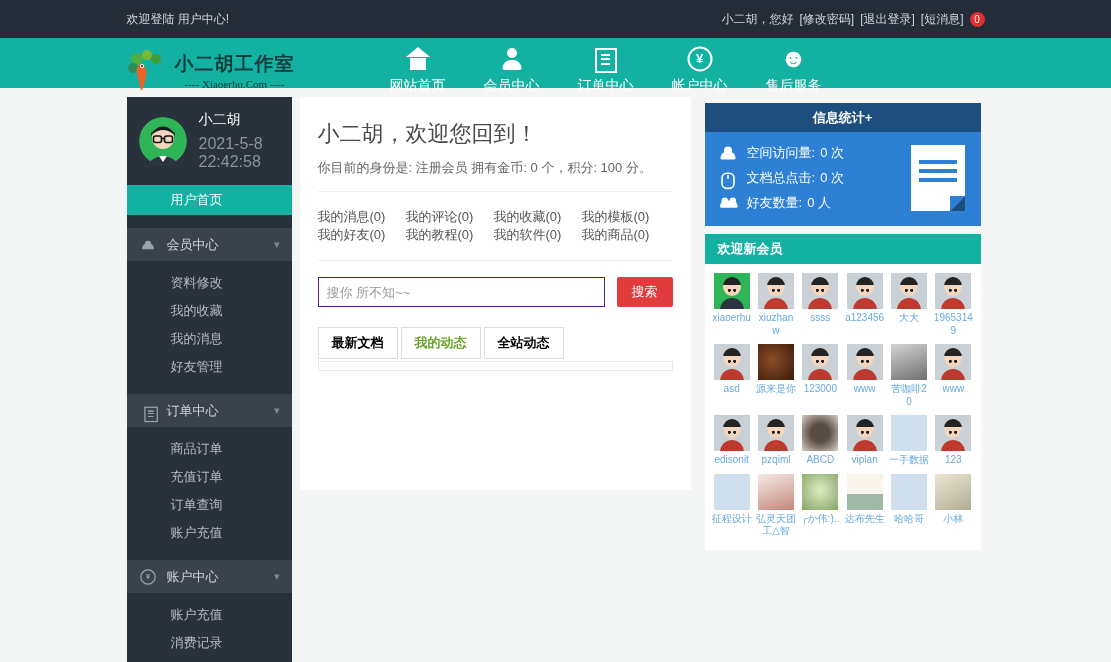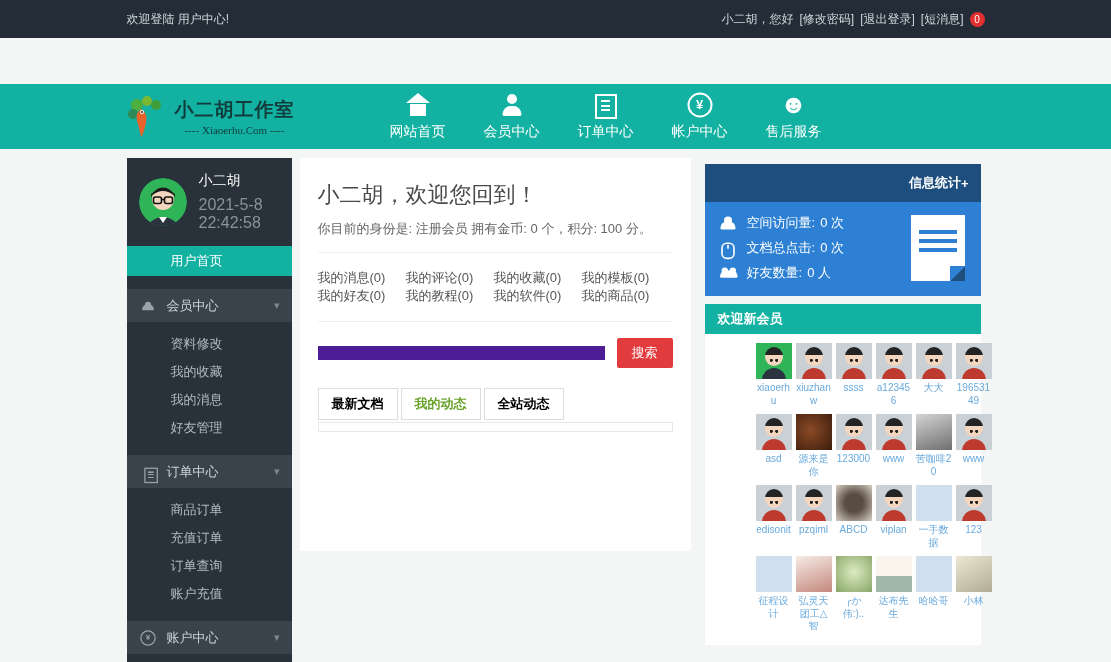--- a/index.html
+++ b/index.html
@@ -15,7 +15,7 @@
   .badge { background:#e02f2f; color:#fff; width:15px; height:15px; border-radius:50%; font-size:10px; display:inline-flex; align-items:center; justify-content:center; }
 
   
-  .header { background:#12b1a2; height:65px; flex:none;margin-top:46px; }
+  .header { background:#12b1a2; height:50px; flex:none; }
   .header-in { display:flex; align-items:center; height:65px; }
   .logo { display:flex; align-items:center; gap:8px; cursor:pointer; }
   .logo-txt { text-align:center; color:#123c3c; }

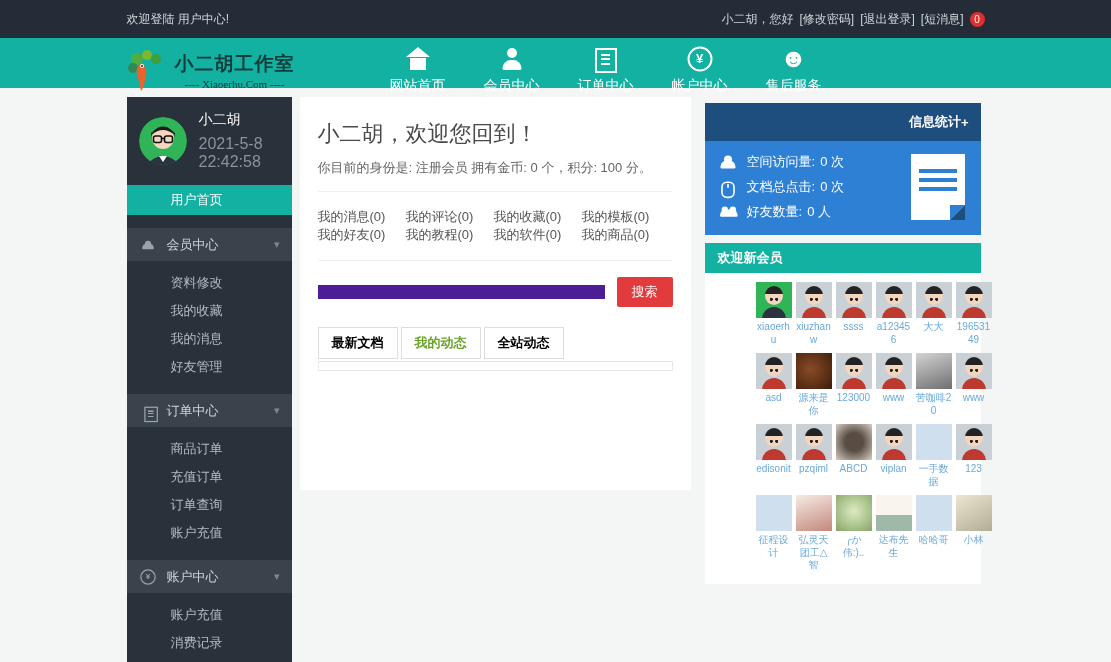--- a/index.html
+++ b/index.html
@@ -77,7 +77,7 @@
   
   .rightcol { width:276px; margin-left:6px; }
   .stats-panel { margin-top:6px; }
-  .stats-head { background:#1e4e7e; color:#fff; height:38px; display:flex; align-items:center; justify-content:flex-end; padding:0 12px; font-size:13px; font-weight:bold; }
+  .stats-head { background:#1e4e7e; color:#fff; height:29px; display:flex; align-items:center; justify-content:center; padding:0 12px; font-size:13px; font-weight:bold; }
   .stats-plus { cursor:pointer; font-weight:bold; }
   .stats-body { background:#2d80d3; color:#fff; padding:12px 12px 14px; display:flex; justify-content:space-between; align-items:center; }
   .stats-rows { display:flex; flex-direction:column; gap:7px; }

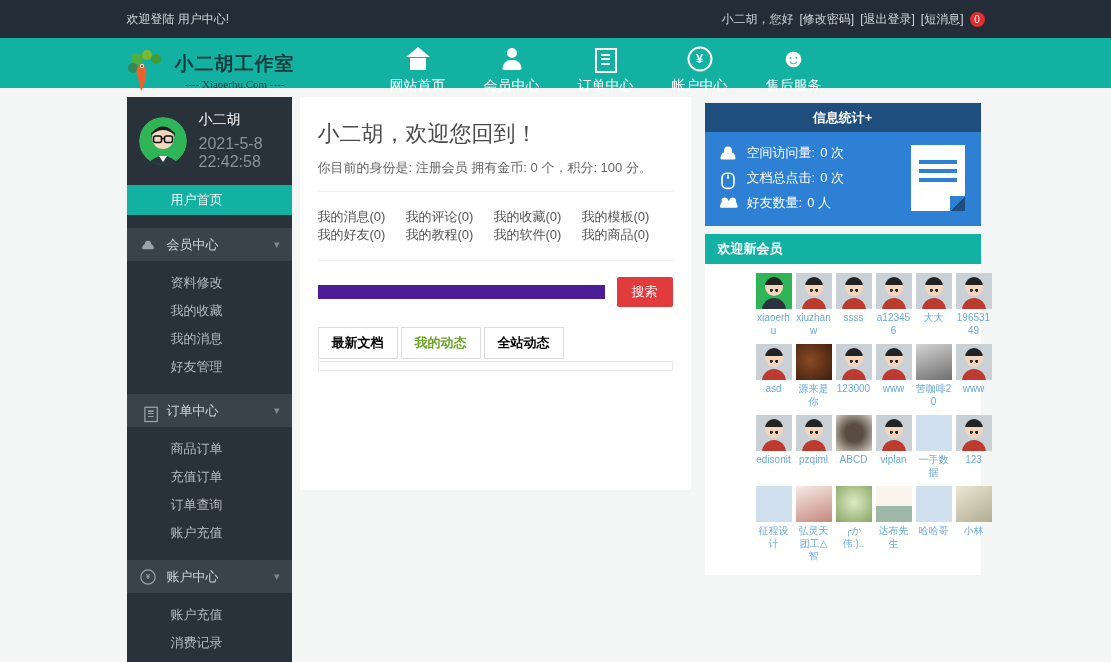--- a/index.html
+++ b/index.html
@@ -66,7 +66,7 @@
   .quick-links { display:grid; grid-template-columns:repeat(4,88px); margin-top:16px; padding-bottom:16px; border-bottom:1px solid #f0f0f0; }
   .quick-links a { font-size:13px; color:#555; text-decoration:none; cursor:pointer; }
   .search-row { display:flex; margin-top:16px; align-items:center; }
-  .search-input { flex:1; height:14px; border:7px solid #4c1d95; padding:0 8px; font-size:13px; color:#333; outline:none; }
+  .search-input { flex:1; height:30px; border:1px solid #4c1d95; padding:0 8px; font-size:13px; color:#333; outline:none; }
   .search-input::placeholder { color:#999; }
   .search-btn { width:56px; height:30px; margin-left:12px; background:#e23b3d; color:#fff; border:none; font-size:13px; border-radius:2px; cursor:pointer; }
   .tabs { display:flex; gap:3px; margin-top:20px; }

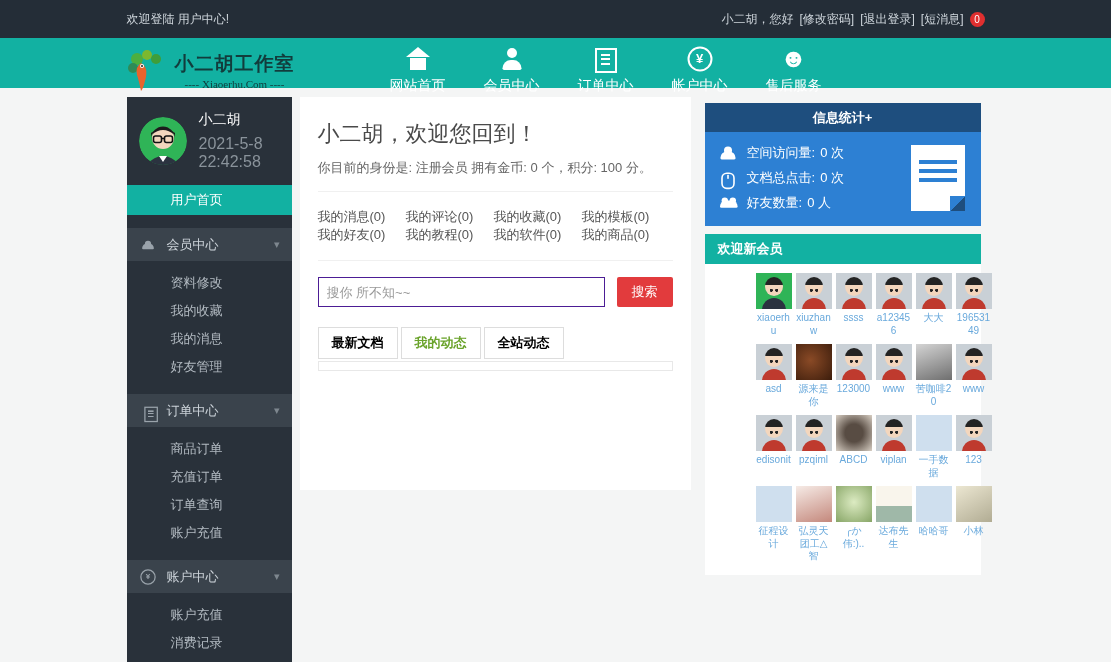--- a/index.html
+++ b/index.html
@@ -90,7 +90,7 @@
 
   .members-panel { margin-top:8px; background:#fff; padding-bottom:8px; }
   .members-head { background:#12b1a2; color:#fff; height:30px; line-height:30px; padding:0 13px; font-size:13px; font-weight:bold; }
-  .members-grid { display:grid; grid-template-columns:repeat(6,1fr); padding:9px 7px 4px; row-gap:7px; column-gap:4px;margin-left:44px; }
+  .members-grid { display:grid; grid-template-columns:repeat(6,1fr); padding:9px 7px 4px; row-gap:7px; column-gap:4px; }
   .member { display:flex; flex-direction:column; align-items:center; cursor:pointer; text-decoration:none; }
   .m-name { font-size:10px; color:#69a9dc; margin-top:3px; text-align:center; line-height:1.25; word-break:break-all; max-width:40px; }
 

